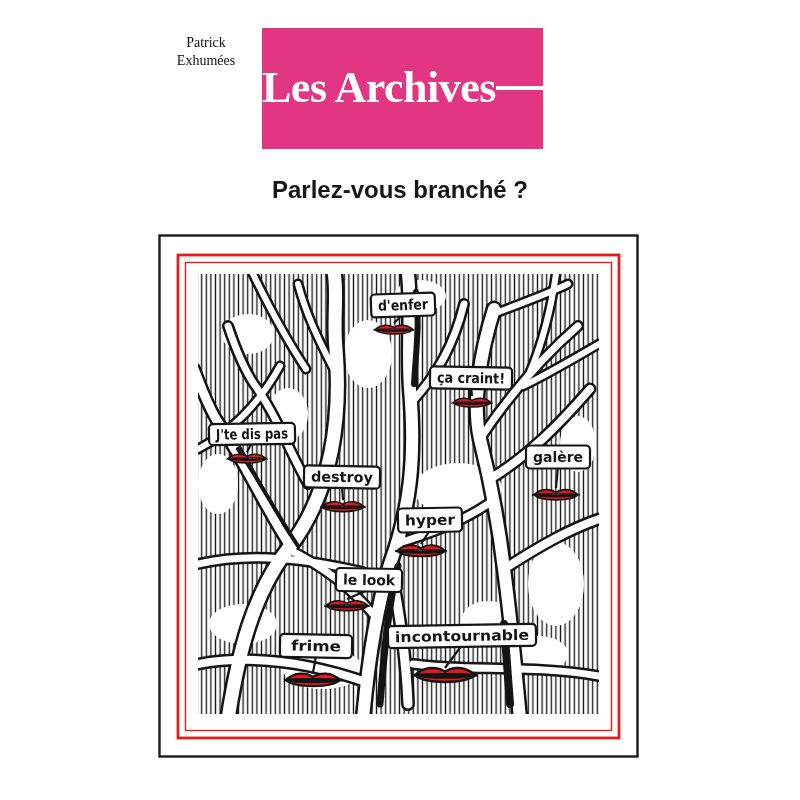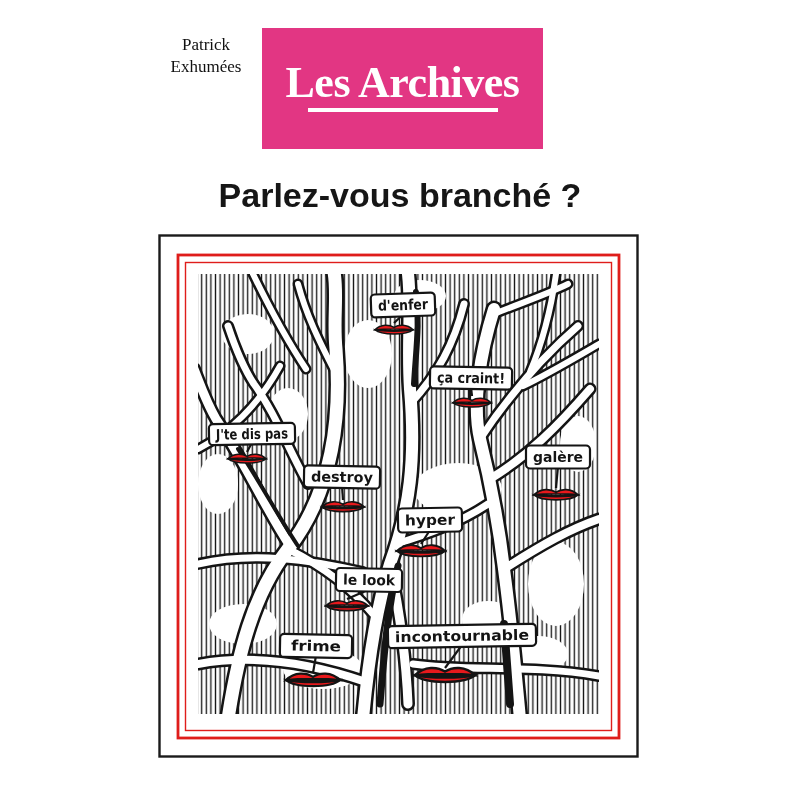--- a/index.html
+++ b/index.html
@@ -10,7 +10,7 @@
   .author{
     position:absolute;left:156px;top:34px;width:100px;
     text-align:center;font-family:"Liberation Serif",serif;
-    font-size:17px;line-height:1.28;color:#111;
+    font-size:14px;line-height:1.28;color:#111;
   }
   .author span{display:block;}
   .title-block{

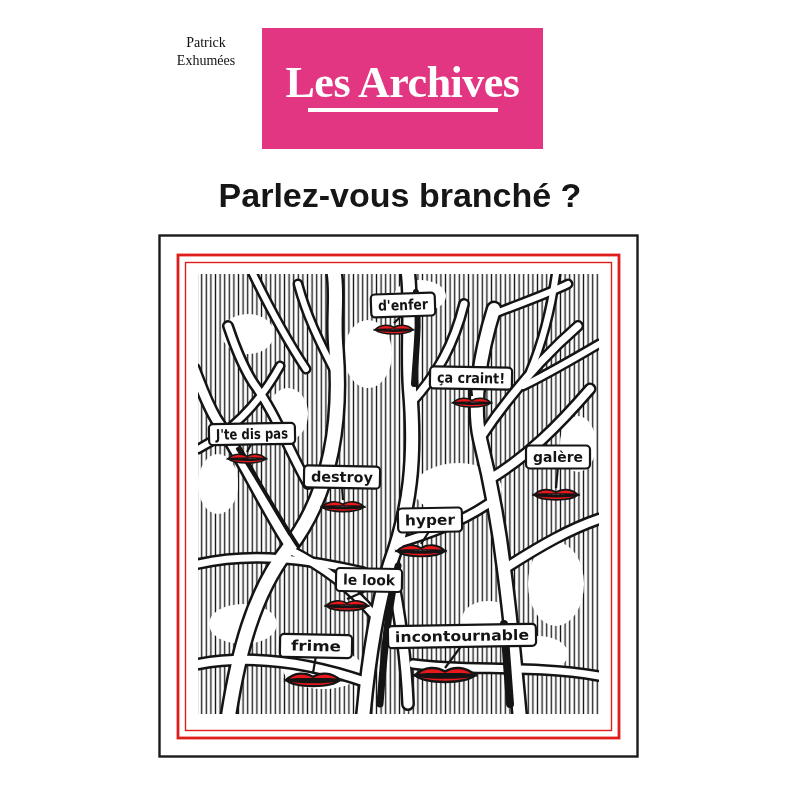--- a/index.html
+++ b/index.html
@@ -15,7 +15,7 @@
   .author span{display:block;}
   .title-block{
     position:absolute;left:262px;top:28px;width:281px;height:121px;
-    display:flex;flex-direction:column;align-items:center;justify-content:center;
+    display:flex;align-items:center;justify-content:center;
     color:#fff;
   }
   .title-line{

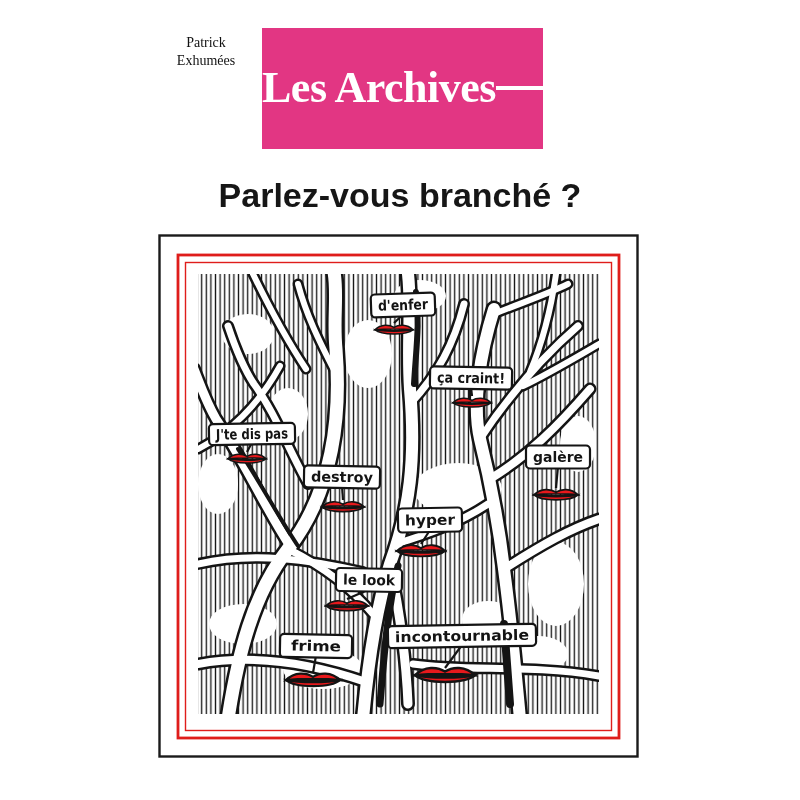--- a/index.html
+++ b/index.html
@@ -26,7 +26,7 @@
   .subtitle{
     position:absolute;left:0;top:176px;width:800px;text-align:center;
     font-family:"Liberation Sans",sans-serif;font-weight:700;
-    font-size:34px;color:#161616;letter-spacing:0px;
+    font-size:24px;color:#161616;letter-spacing:0px;
   }
   .frame{position:absolute;left:158px;top:234px;width:481px;height:524px;}
   svg{display:block;}

